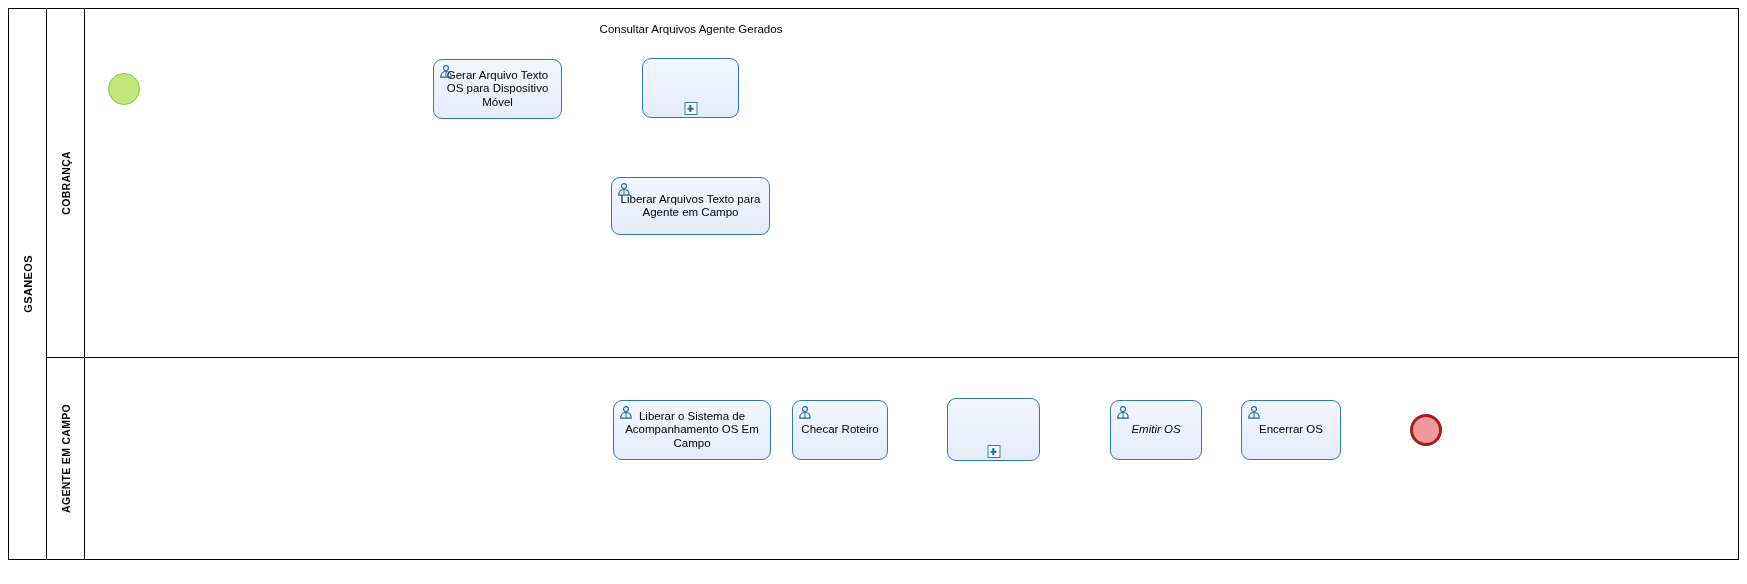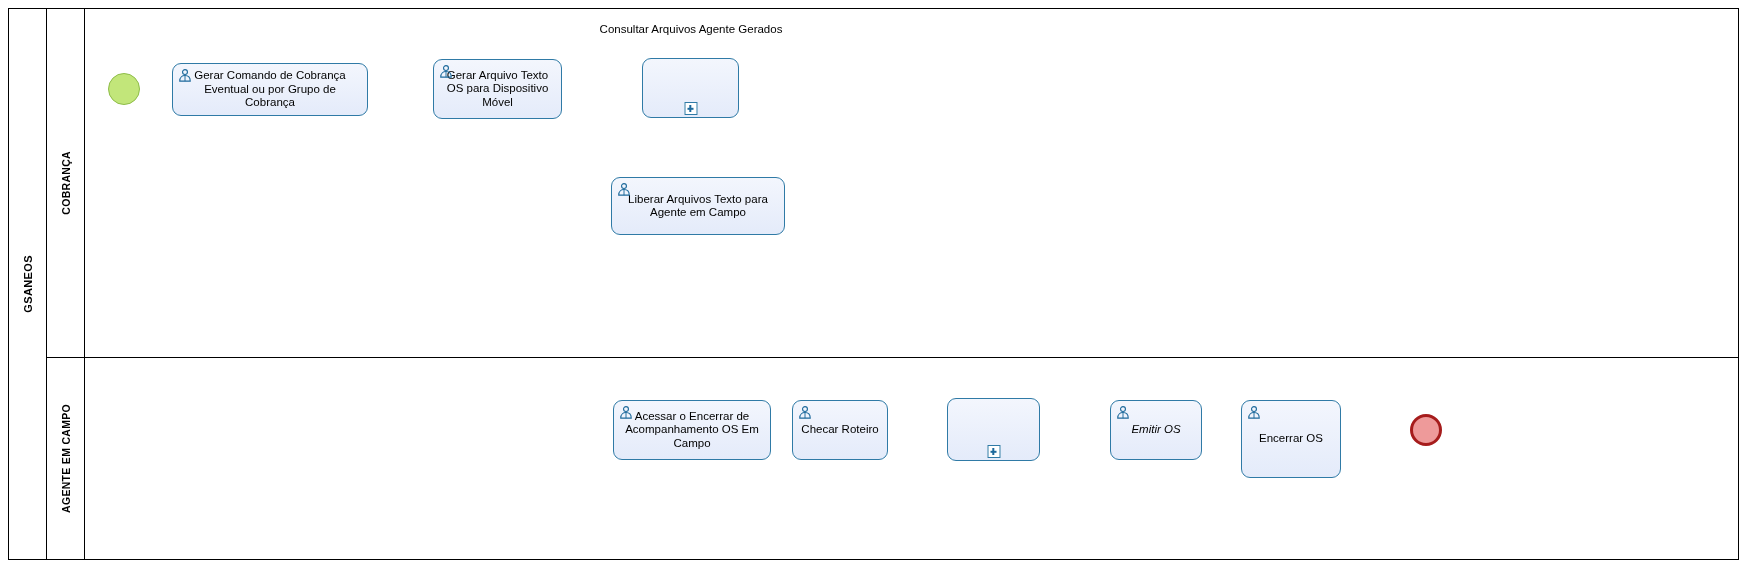--- a/index.html
+++ b/index.html
@@ -227,15 +227,6 @@
 
   <div class="event start" style="left:108px; top:73px;"></div>
 
-  <div class="task" style="left:172px; top:63px; width:196px; height:53px;">
-    <svg class="user-icon" viewBox="0 0 16 16">
-      <circle cx="8" cy="4.6" r="2.8" fill="none" stroke="#1e6a9c" stroke-width="1.3"></circle>
-      <path d="M2 15 C2 10.4 5 8.6 8 8.6 C11 8.6 14 10.4 14 15 Z" fill="none" stroke="#1e6a9c" stroke-width="1.3"></path>
-      <path d="M8 9 L8 15" stroke="#1e6a9c" stroke-width="1.1"></path>
-    </svg>
-    <span class="task-label">Gerar Comando de Cobrança
-Eventual ou por Grupo de Cobrança</span>
-  </div>
 
   <div class="task" style="left:433px; top:59px; width:129px; height:60px;">
     <svg class="user-icon" viewBox="0 0 16 16">

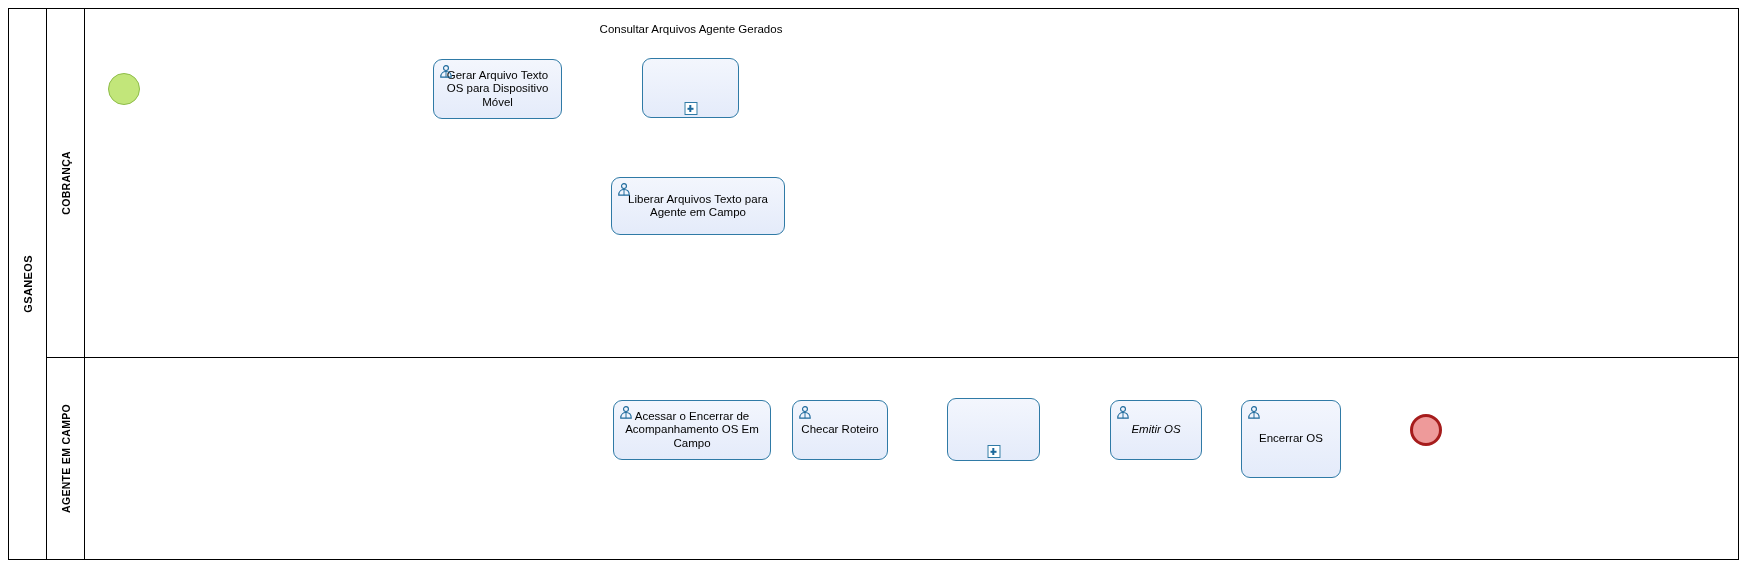--- a/index.html
+++ b/index.html
@@ -245,7 +245,7 @@
     <span class="subproc-marker"></span>
   </div>
 
-  <div class="task" style="left:611px; top:177px; width:174px; height:58px;">
+  <div class="task" style="left:611px; top:177px; width:159px; height:58px;">
     <svg class="user-icon" viewBox="0 0 16 16">
       <circle cx="8" cy="4.6" r="2.8" fill="none" stroke="#1e6a9c" stroke-width="1.3"></circle>
       <path d="M2 15 C2 10.4 5 8.6 8 8.6 C11 8.6 14 10.4 14 15 Z" fill="none" stroke="#1e6a9c" stroke-width="1.3"></path>

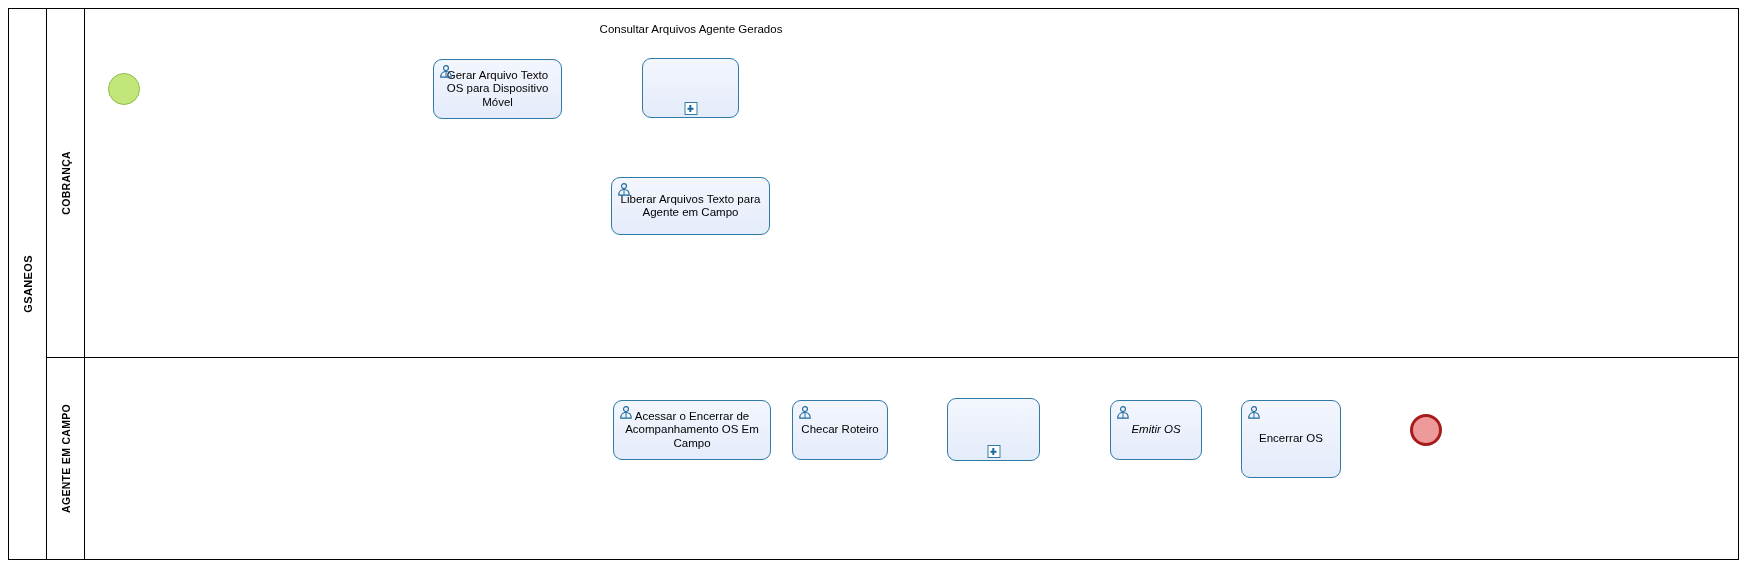--- a/index.html
+++ b/index.html
@@ -261,7 +261,7 @@
       <path d="M2 15 C2 10.4 5 8.6 8 8.6 C11 8.6 14 10.4 14 15 Z" fill="none" stroke="#1e6a9c" stroke-width="1.3"></path>
       <path d="M8 9 L8 15" stroke="#1e6a9c" stroke-width="1.1"></path>
     </svg>
-    <span class="task-label">Acessar o Encerrar de
+    <span class="task-label">Liberar o Sistema de
 Acompanhamento OS Em
 Campo</span>
   </div>

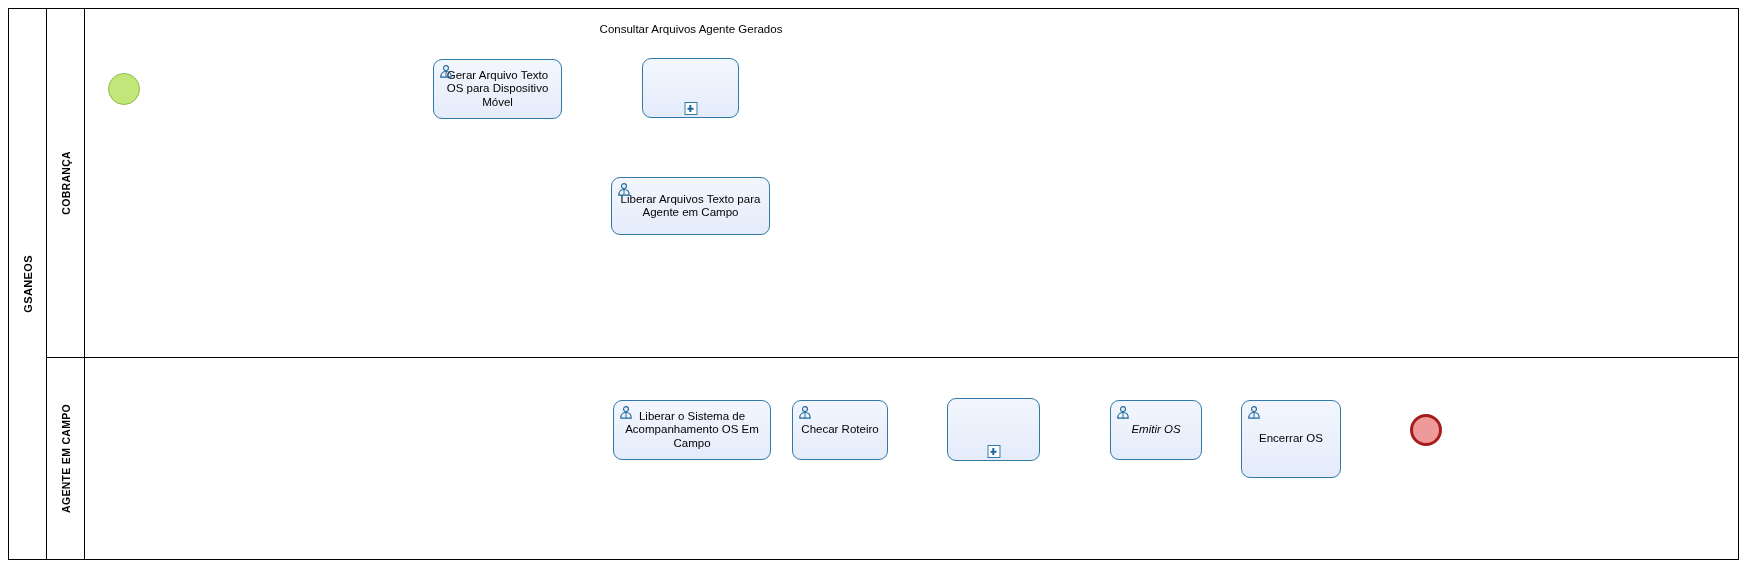--- a/index.html
+++ b/index.html
@@ -289,7 +289,7 @@
     <span class="task-label">Emitir OS</span>
   </div>
 
-  <div class="task" style="left:1241px; top:400px; width:100px; height:78px;">
+  <div class="task" style="left:1241px; top:400px; width:100px; height:60px;">
     <svg class="user-icon" viewBox="0 0 16 16">
       <circle cx="8" cy="4.6" r="2.8" fill="none" stroke="#1e6a9c" stroke-width="1.3"></circle>
       <path d="M2 15 C2 10.4 5 8.6 8 8.6 C11 8.6 14 10.4 14 15 Z" fill="none" stroke="#1e6a9c" stroke-width="1.3"></path>

